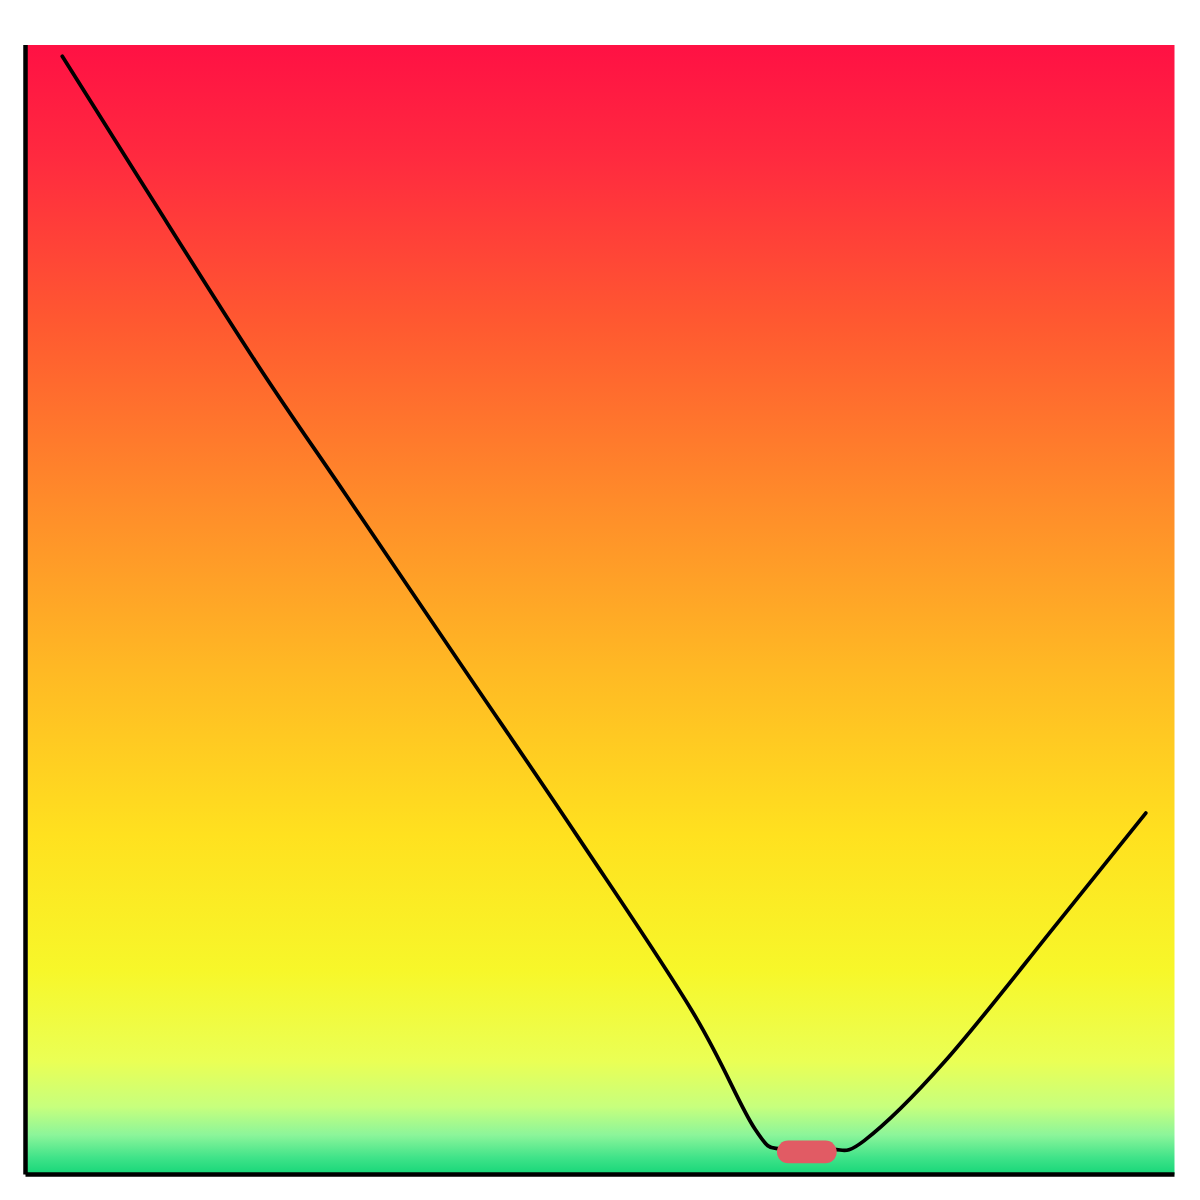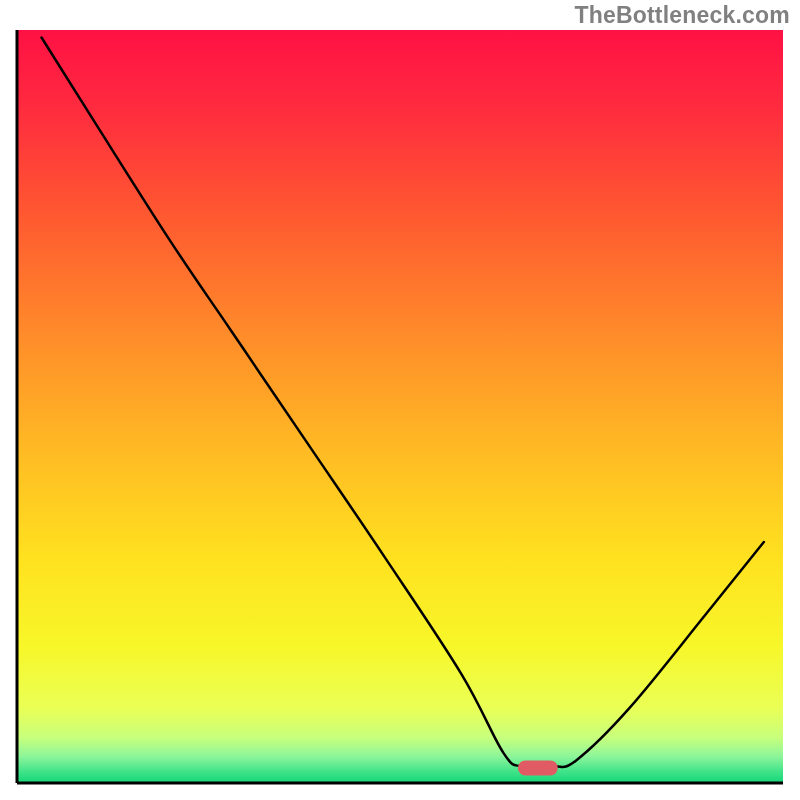--- a/index.html
+++ b/index.html
@@ -34,7 +34,6 @@
 <body>
 
 <div class="stage">
-  <div class="watermark">TheBottleneck.com</div>
 
   <svg id="chart-svg" width="800" height="800" viewBox="0 0 800 800">
     <defs>

